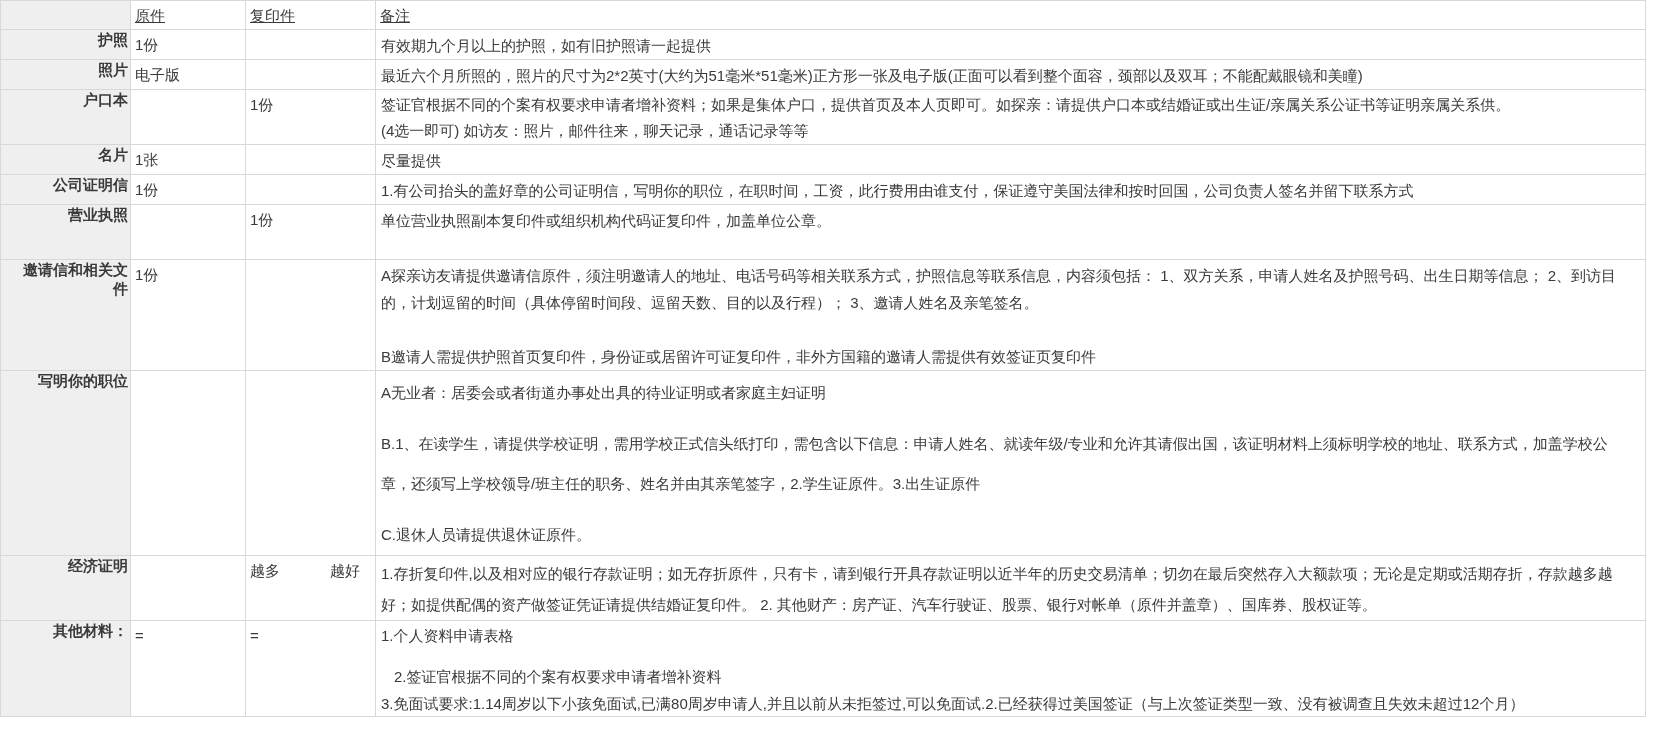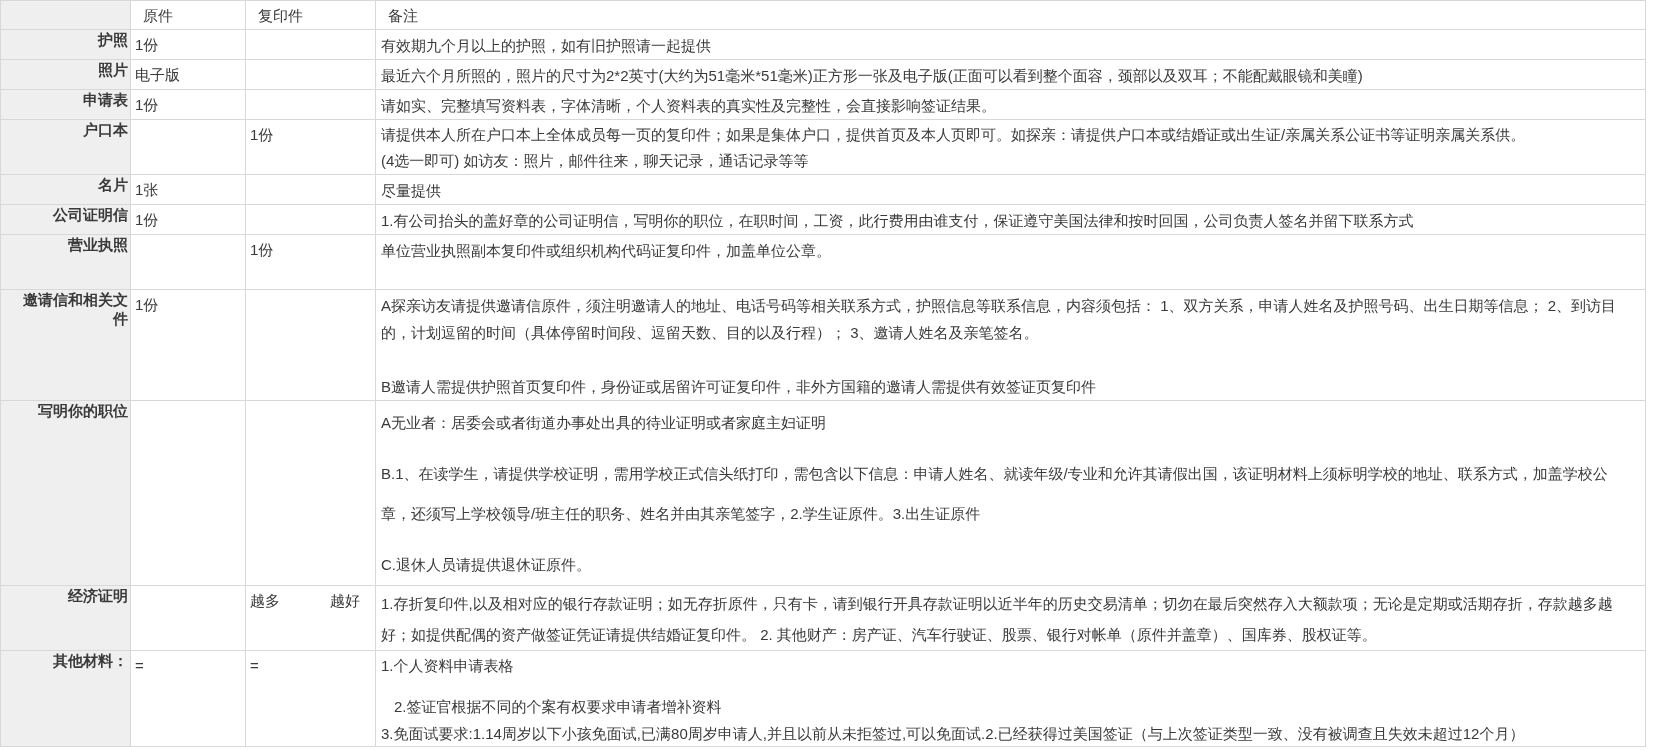--- a/index.html
+++ b/index.html
@@ -41,7 +41,7 @@
   
   tr.rh td{font-weight:normal;text-align:left;}
   tr.rh td.c-label{background:var(--labelbg);}
-  tr.rh td.c-head{padding:1px 0 0 12px;line-height:27px;}
+  tr.rh td.c-head{padding:1px 0 0 4px;line-height:27px;text-decoration:underline;}
   
   td.c-orig,td.c-copy{
     padding:1px 17px 0 4px;

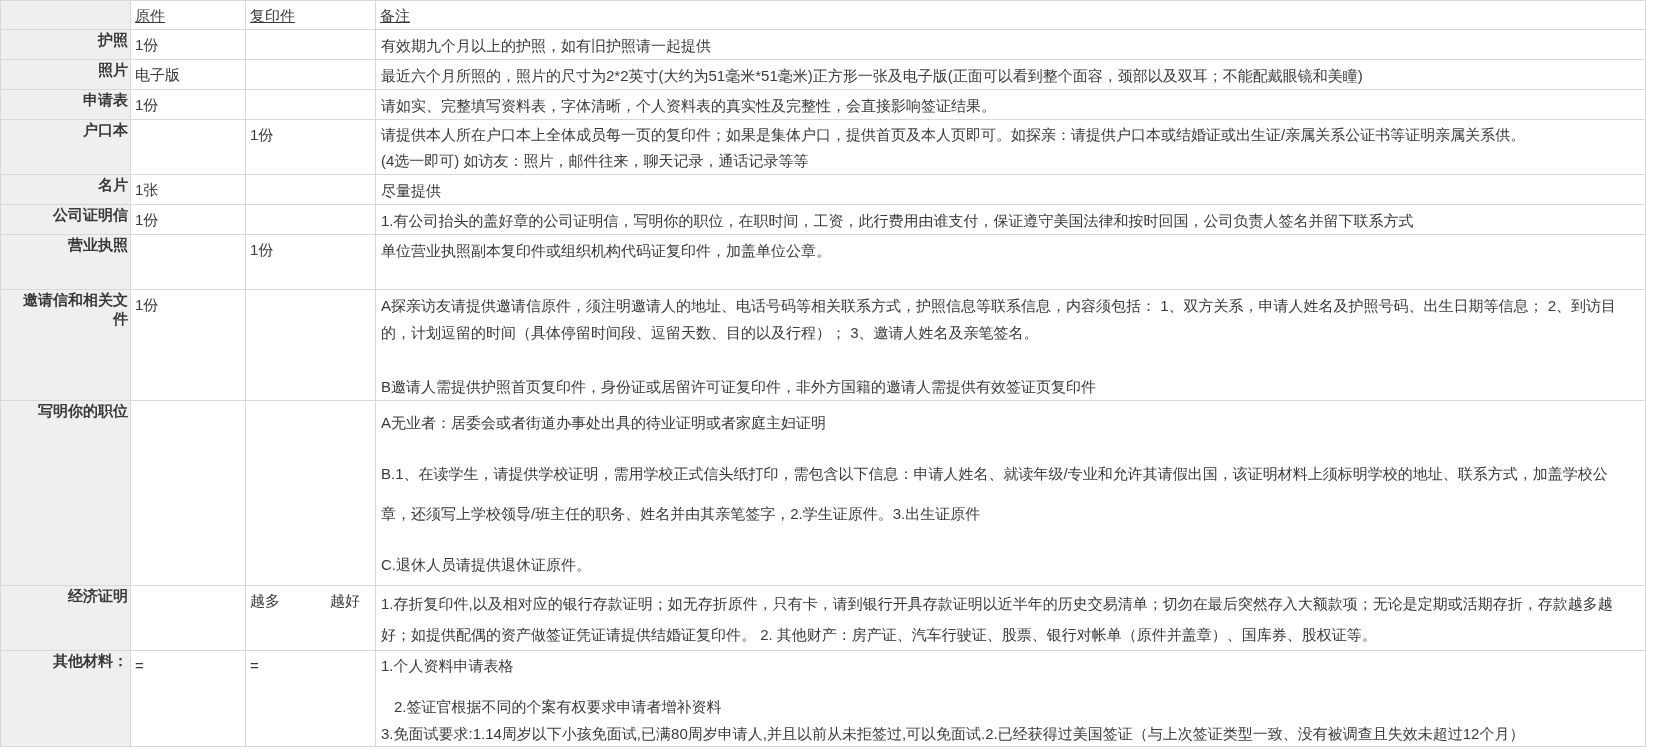--- a/index.html
+++ b/index.html
@@ -111,14 +111,6 @@
       </td>
     </tr>
 
-    <tr class="r2">
-      <td class="c-label">申请表</td>
-      <td class="c-orig">1份</td>
-      <td class="c-copy"></td>
-      <td class="c-rem">
-        <div class="para">请如实、完整填写资料表，字体清晰，个人资料表的真实性及完整性，会直接影响签证结果。</div>
-      </td>
-    </tr>
 
     <tr class="r3">
       <td class="c-label">户口本</td>

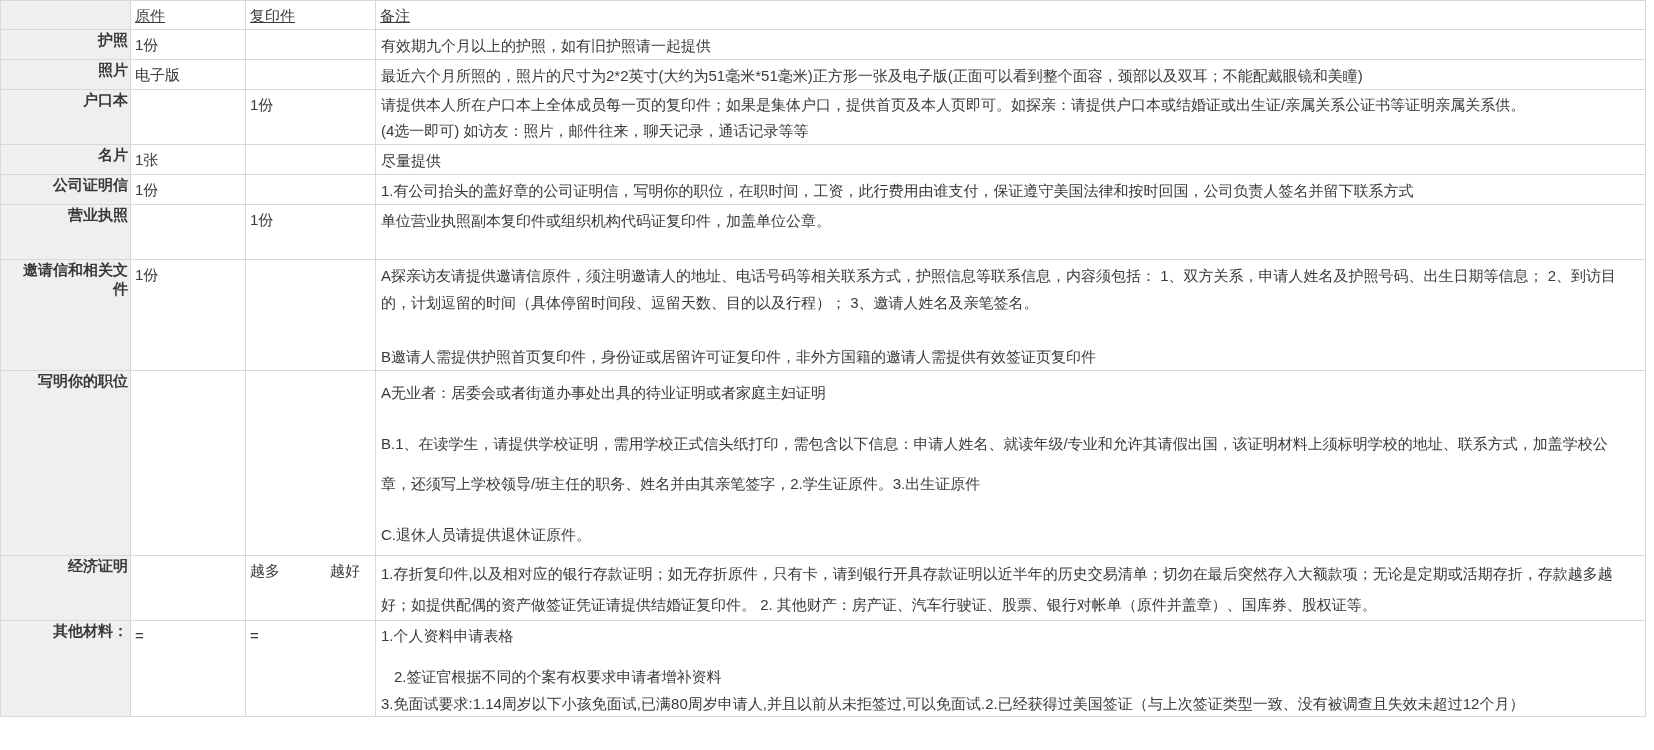--- a/index.html
+++ b/index.html
@@ -117,7 +117,7 @@
       <td class="c-orig"></td>
       <td class="c-copy">1份</td>
       <td class="c-rem">
-        <div class="para">请提供本人所在户口本上全体成员每一页的复印件；如果是集体户口，提供首页及本人页即可。如探亲：请提供户口本或结婚证或出生证/亲属关系公证书等证明亲属关系供。</div>
+        <div class="para">签证官根据不同的个案有权要求申请者增补资料；如果是集体户口，提供首页及本人页即可。如探亲：请提供户口本或结婚证或出生证/亲属关系公证书等证明亲属关系供。</div>
         <div class="para">(4选一即可) 如访友：照片，邮件往来，聊天记录，通话记录等等</div>
       </td>
     </tr>

